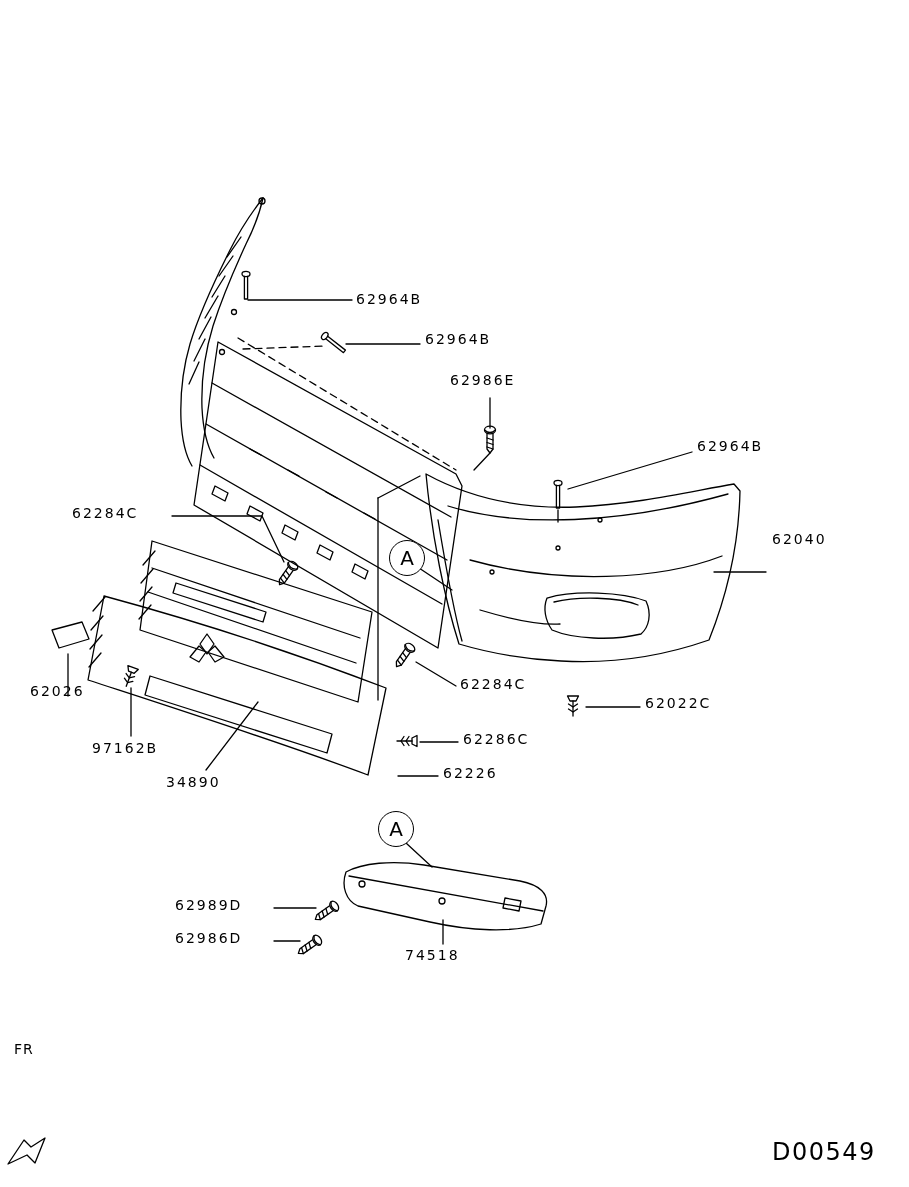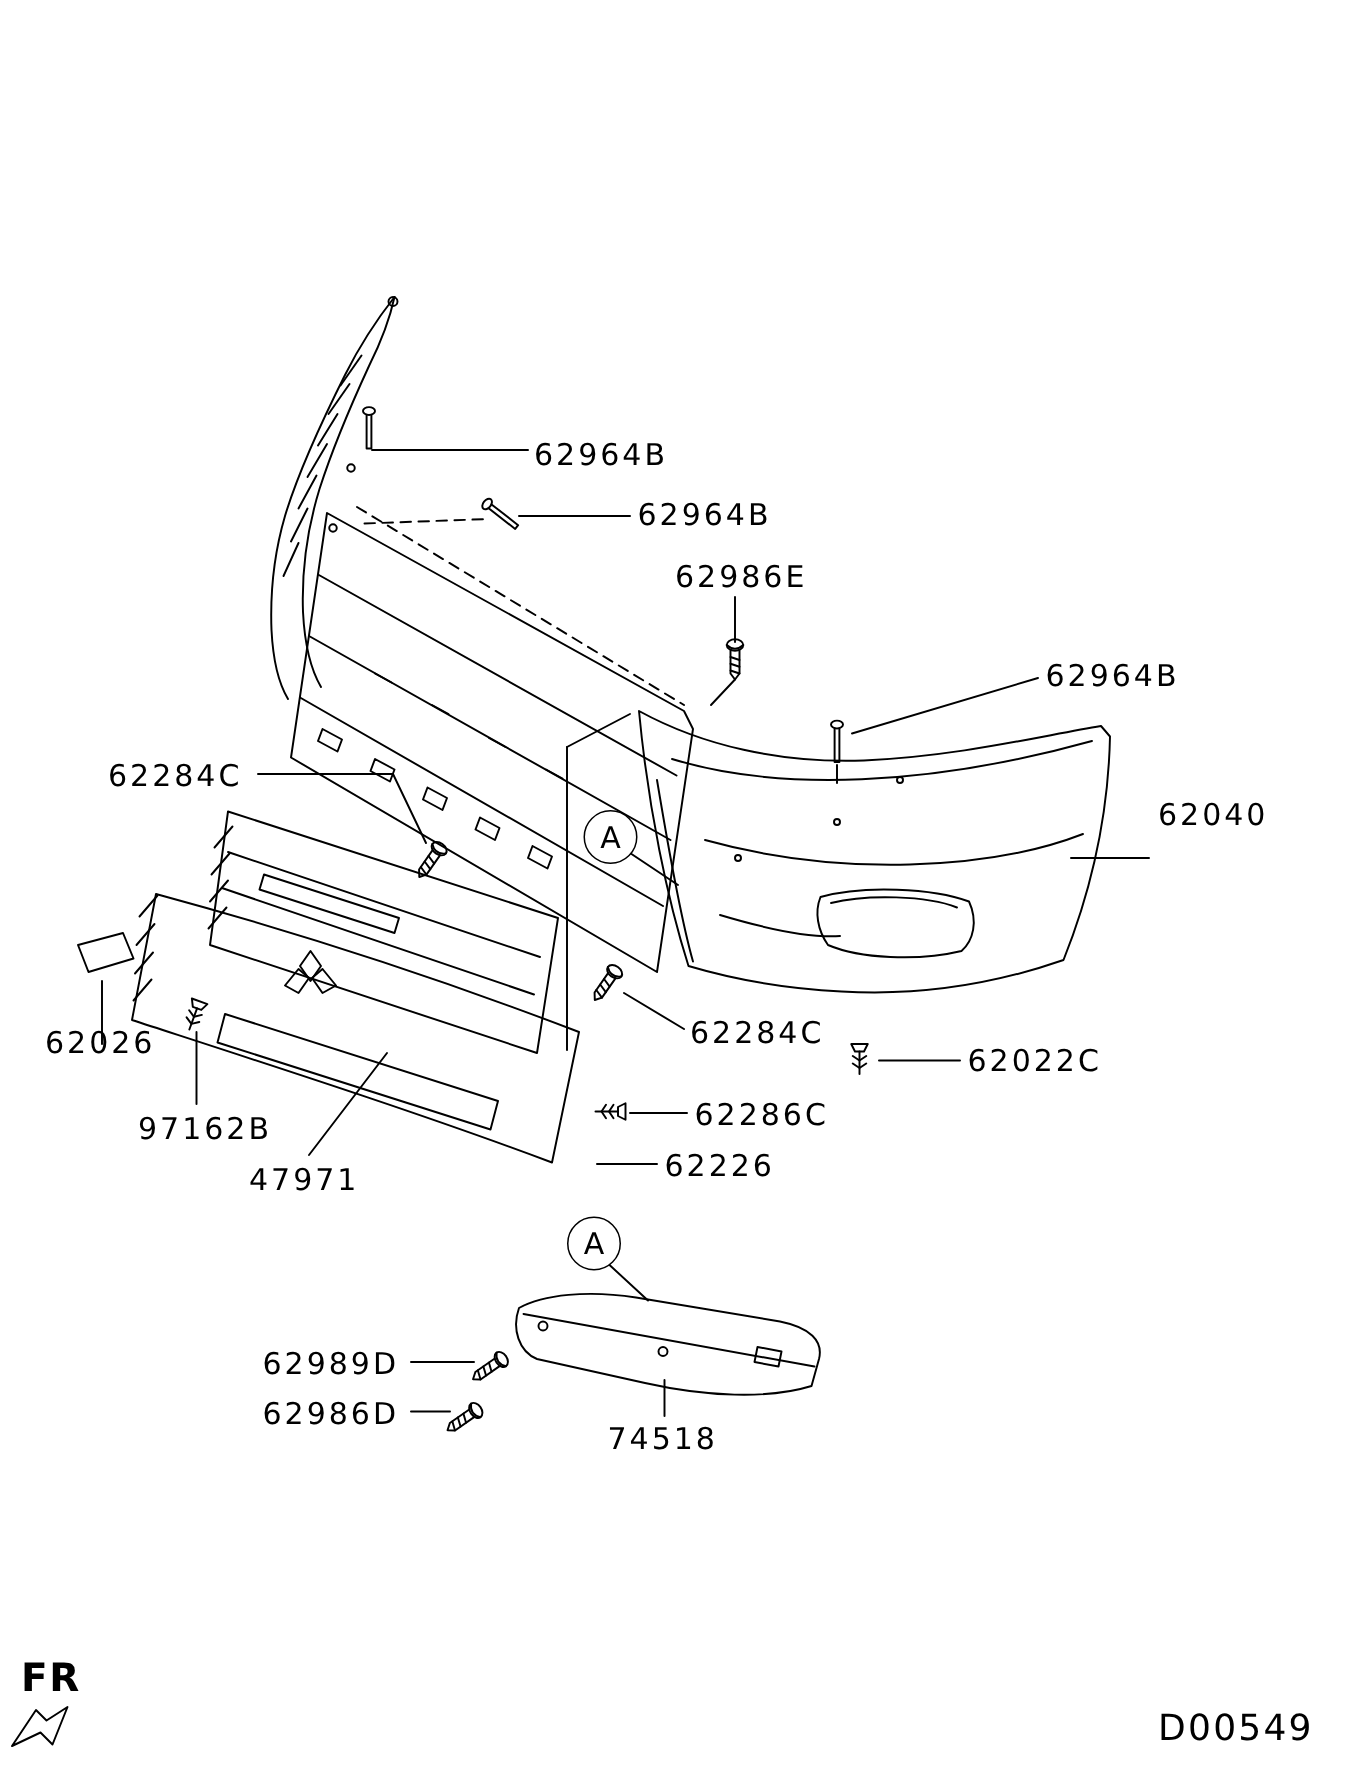--- a/index.html
+++ b/index.html
@@ -9,7 +9,7 @@
   }
   .artwork{position:absolute;left:0;top:0;}
   .part-label{
-    position:absolute;font-size:20px;letter-spacing:2px;white-space:nowrap;color:#000;text-align:right;
+    position:absolute;font-size:14px;letter-spacing:2px;white-space:nowrap;color:#000;text-align:right;
   }
   .marker{
     position:absolute;width:34px;height:34px;border:1.6px solid #000;border-radius:50%;

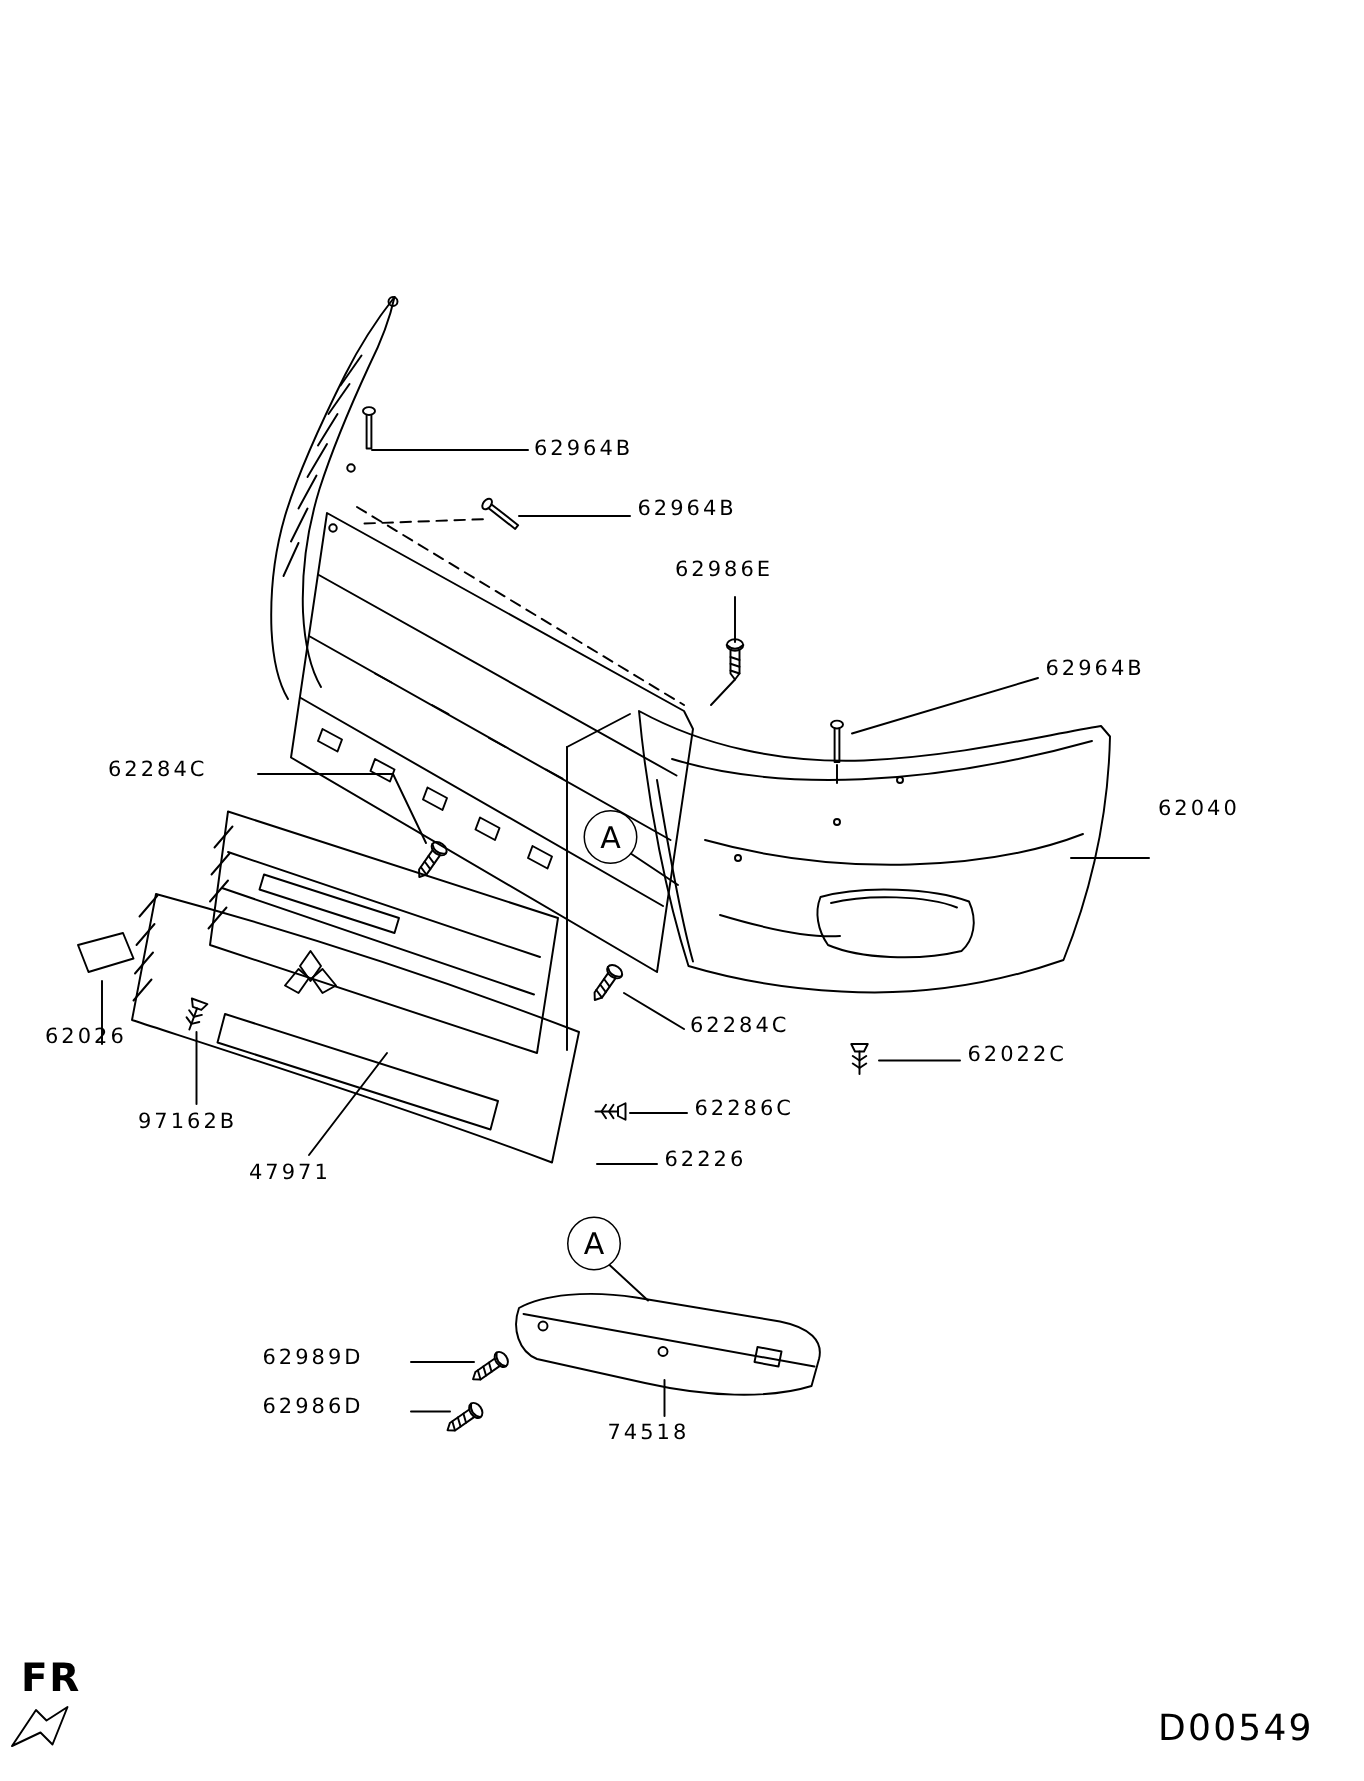--- a/index.html
+++ b/index.html
@@ -178,7 +178,7 @@
   <div class="part-label" style="left:772px;top:531px">62040</div>
   <div class="part-label" style="left:30px;top:683px">62026</div>
   <div class="part-label" style="left:92px;top:740px">97162B</div>
-  <div class="part-label" style="left:166px;top:774px">47971</div>
+  <div class="part-label" style="left:166px;top:774px">34890</div>
   <div class="part-label" style="left:460px;top:676px">62284C</div>
   <div class="part-label" style="left:645px;top:695px">62022C</div>
   <div class="part-label" style="left:463px;top:731px">62286C</div>

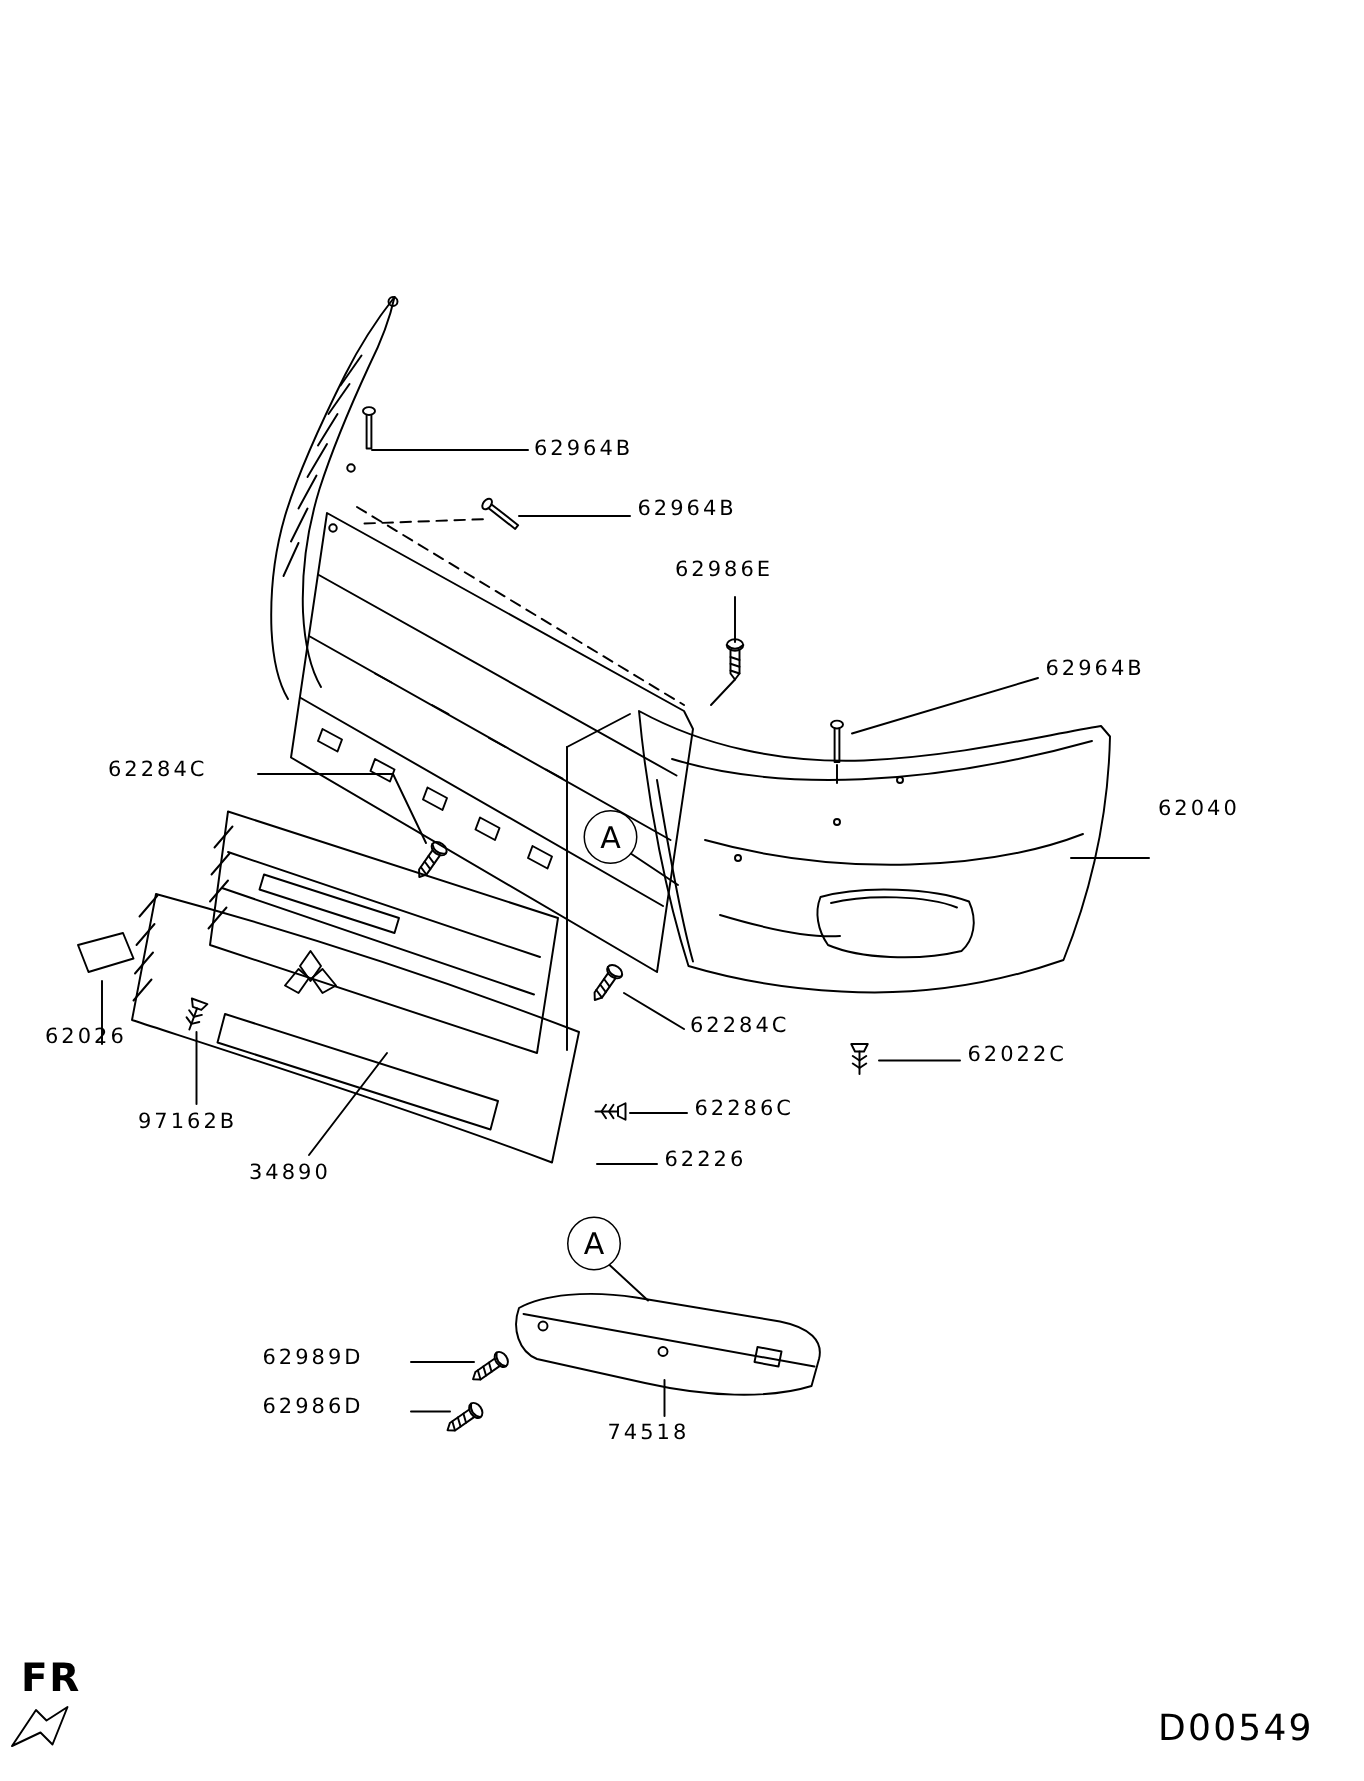--- a/index.html
+++ b/index.html
@@ -15,7 +15,7 @@
     position:absolute;width:34px;height:34px;border:1.6px solid #000;border-radius:50%;
     display:flex;align-items:center;justify-content:center;font-size:20px;background:#fff;
   }
-  .fr-label{position:absolute;left:14px;top:1104px;font-size:26px;font-weight:bold;letter-spacing:1px;}
+  .fr-label{position:absolute;left:14px;top:1041px;font-size:14px;font-weight:normal;letter-spacing:1px;}
   .drawing-code{position:absolute;left:772px;top:1138px;font-size:24px;letter-spacing:1.5px;}
 </style>
 </head>

